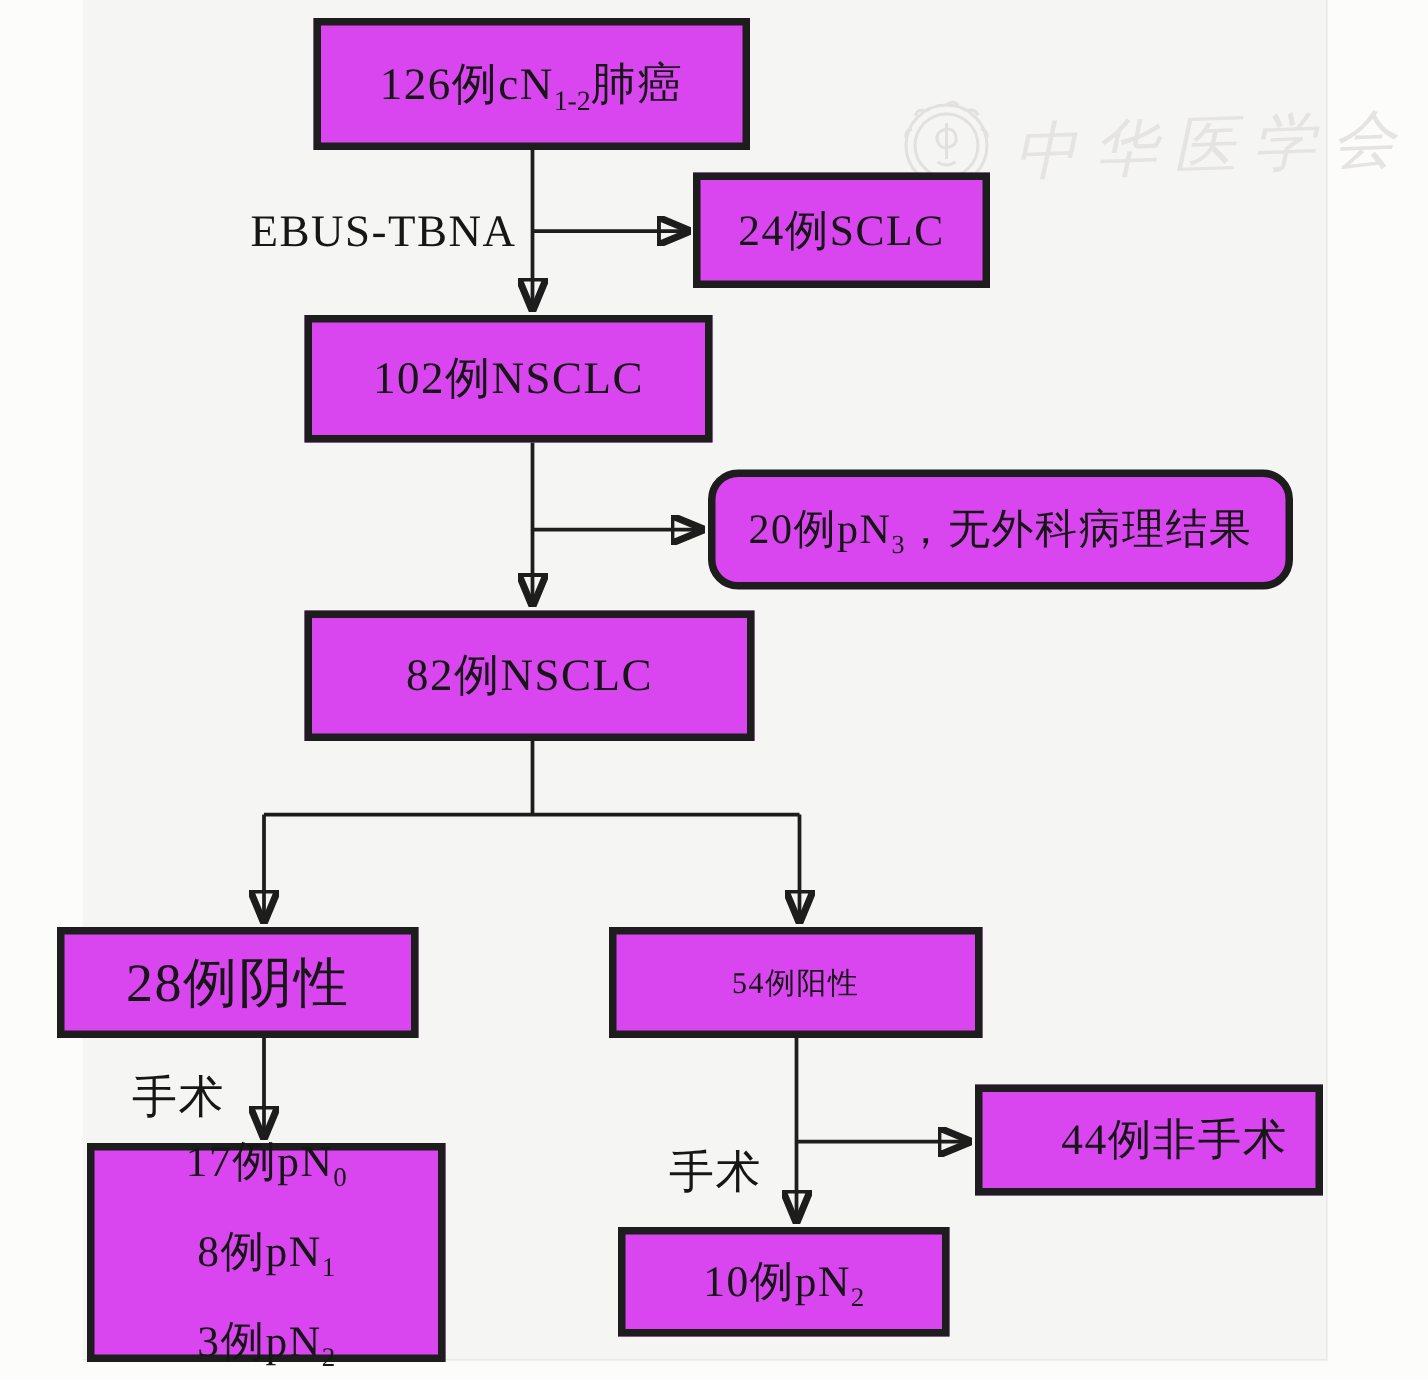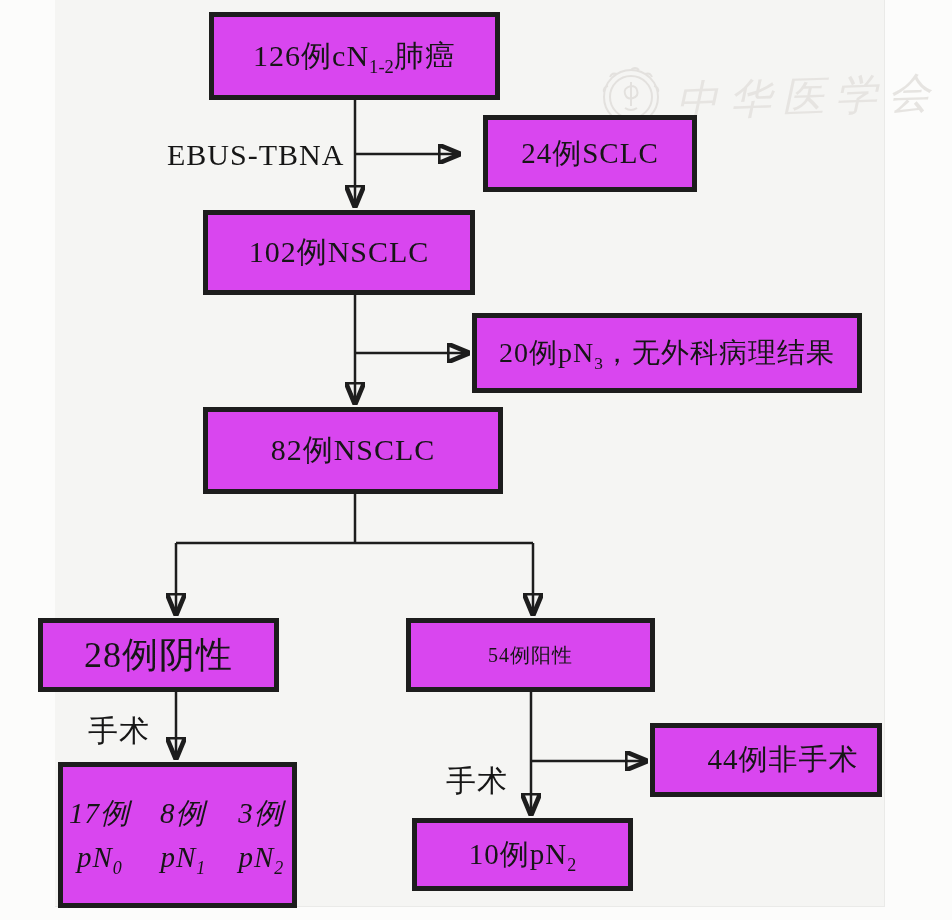--- a/index.html
+++ b/index.html
@@ -44,7 +44,7 @@
   .surg-right{left:446px;top:761px;}
   
   .n-total   {left:209px;top:12px; width:291px;height:88px;}
-  .n-sclc    {left:462px;top:115px;width:214px;height:77px;font-size:29px;margin-left:21px;}
+  .n-sclc    {left:462px;top:115px;width:198px;height:77px;font-size:29px;}
   .n-nsclc102{left:203px;top:210px;width:272px;height:85px;}
   .n-pn3     {left:472px;top:313px;width:390px;height:80px;font-size:28px;}
   .n-nsclc82 {left:203px;top:407px;width:300px;height:87px;}

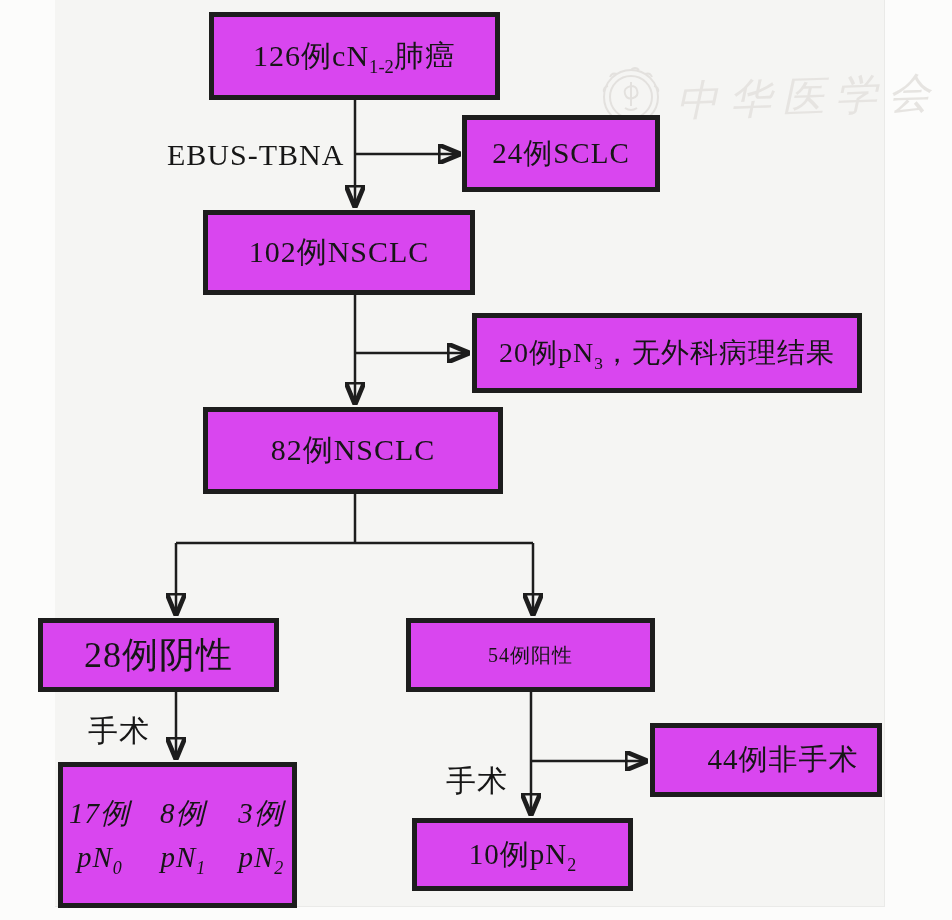--- a/index.html
+++ b/index.html
@@ -46,7 +46,7 @@
   .n-total   {left:209px;top:12px; width:291px;height:88px;}
   .n-sclc    {left:462px;top:115px;width:198px;height:77px;font-size:29px;}
   .n-nsclc102{left:203px;top:210px;width:272px;height:85px;}
-  .n-pn3     {left:472px;top:313px;width:390px;height:80px;font-size:28px;}
+  .n-pn3     {left:472px;top:313px;width:390px;height:80px;font-size:28px;border-radius:20px;}
   .n-nsclc82 {left:203px;top:407px;width:300px;height:87px;}
   .n-neg     {left:38px; top:618px;width:241px;height:74px;font-size:36px;}
   .n-pos     {left:406px;top:618px;width:249px;height:74px;font-size:20px;justify-content:center;}

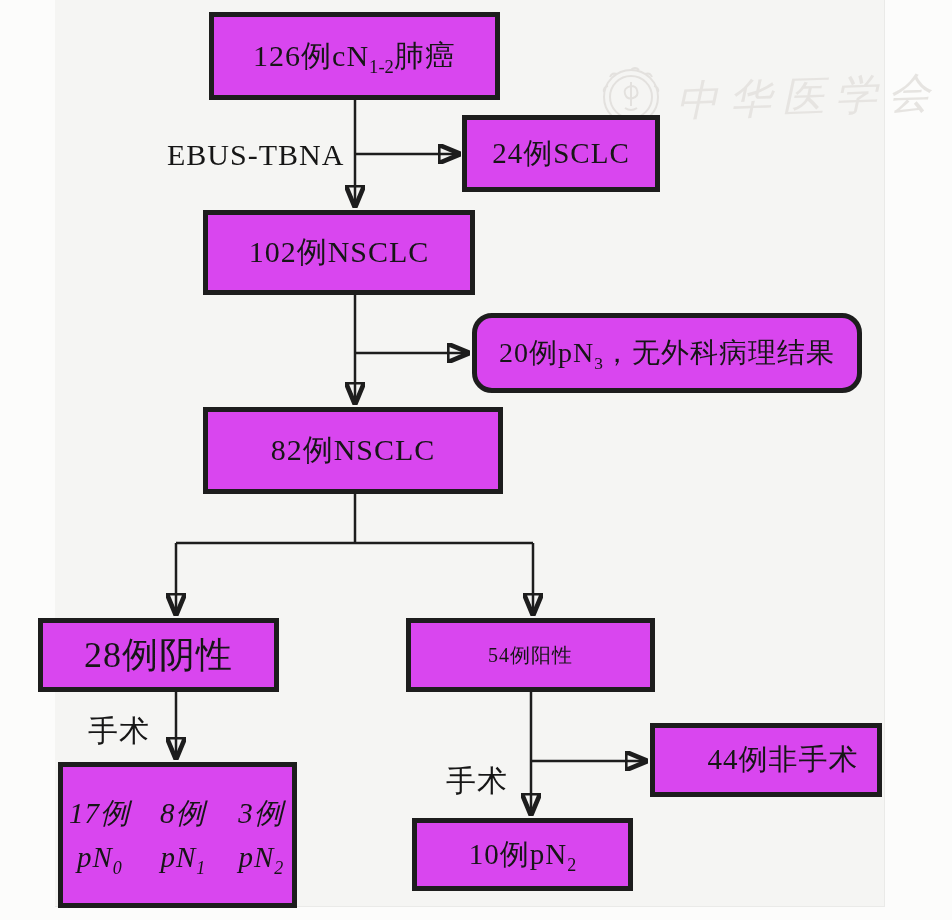--- a/index.html
+++ b/index.html
@@ -31,7 +31,7 @@
     letter-spacing:1px;
   }
   .node sub{font-size:0.62em;line-height:0;letter-spacing:0;}
-  .node .lines{display:flex;flex-direction:row;gap:16px;font-style:italic;}
+  .node .lines{display:flex;flex-direction:column;gap:16px;}
   .node .lines div{line-height:44px;}
   .edge-label{
     position:absolute;

